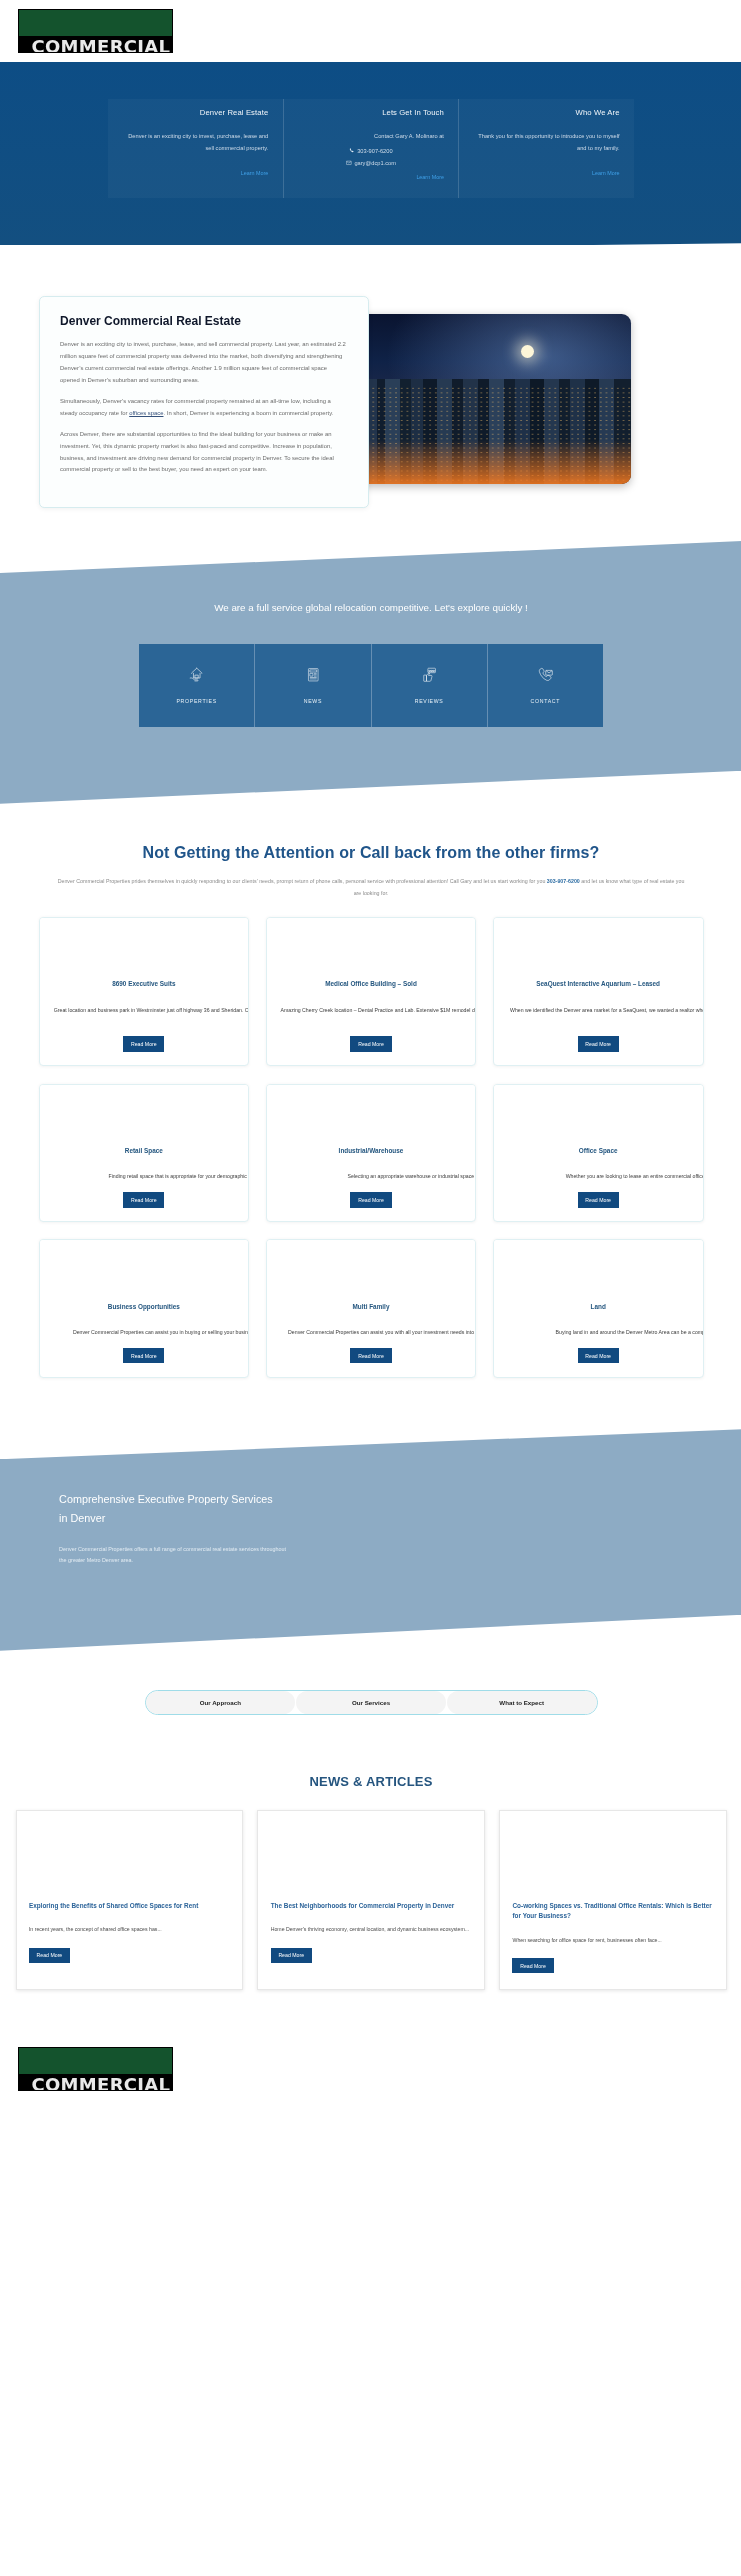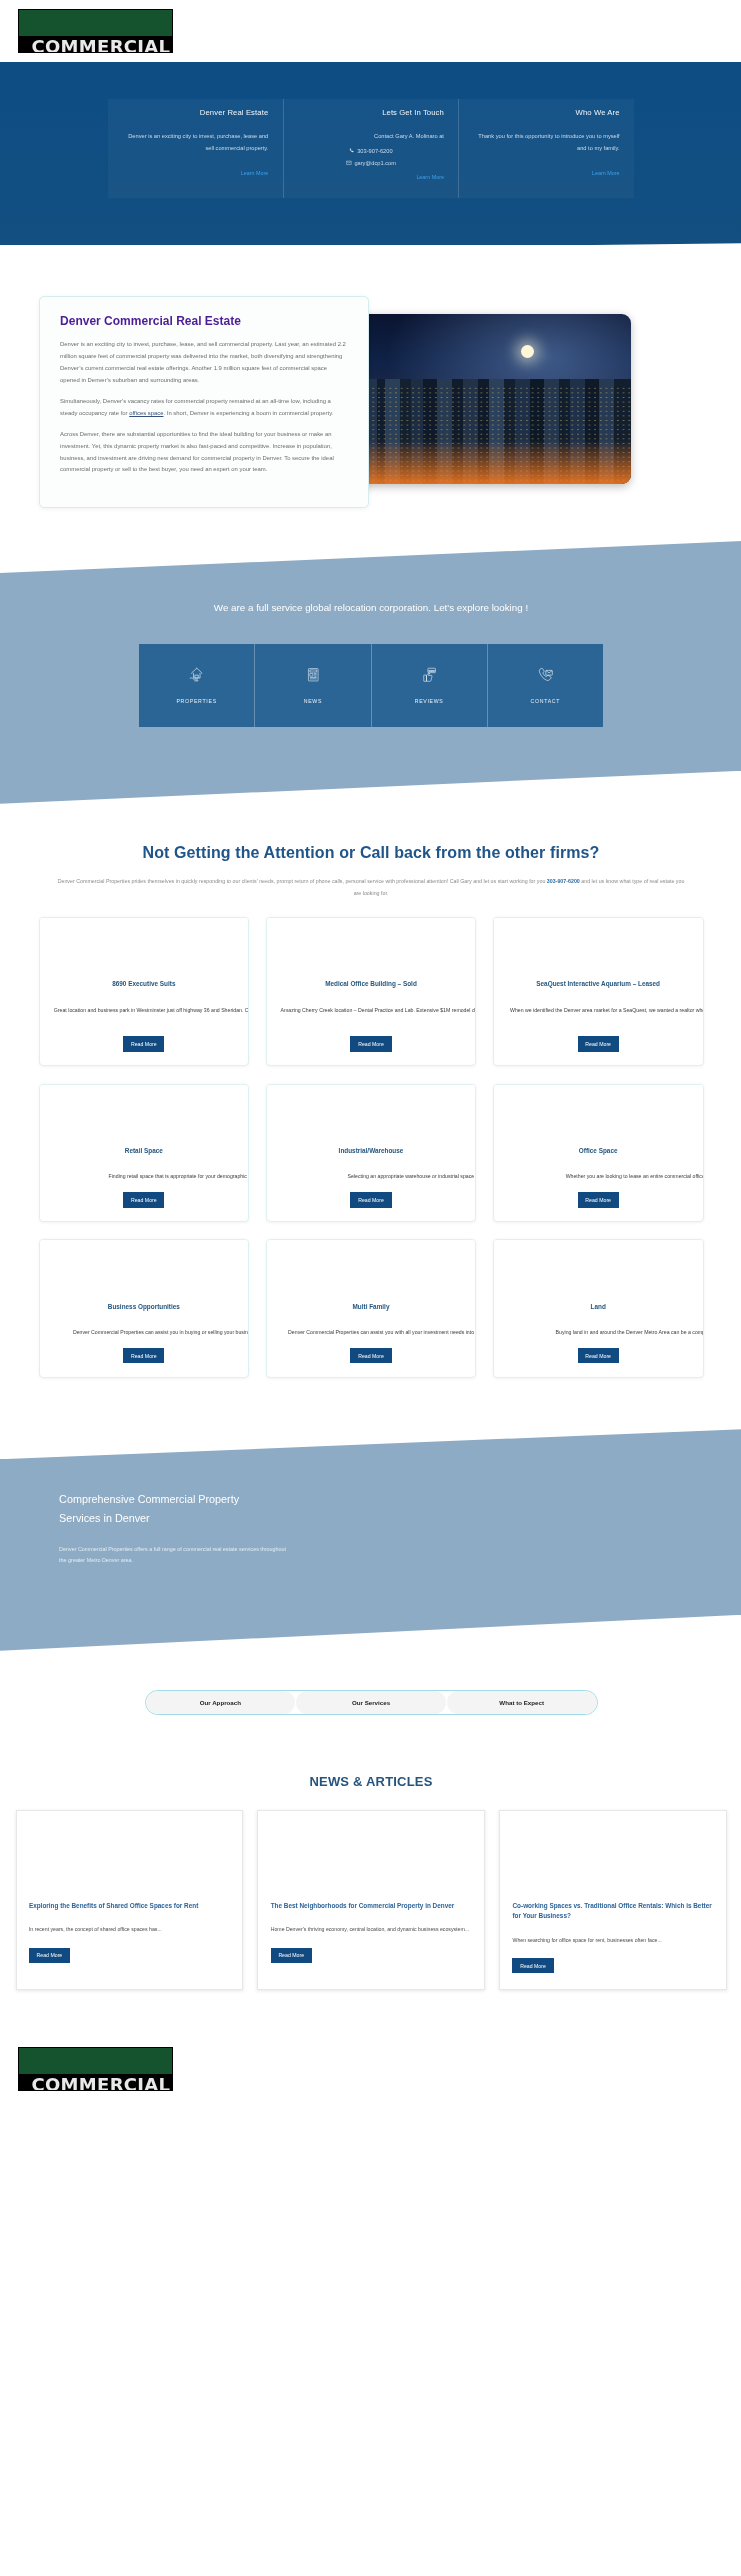--- a/index.html
+++ b/index.html
@@ -168,7 +168,7 @@
     z-index: 2;
   }
   .about-card h2 {
-    color: #4c1d95;
+    color: #0f172a;
     font-size: 12px;
     font-weight: 700;
     margin-bottom: 11.3px;

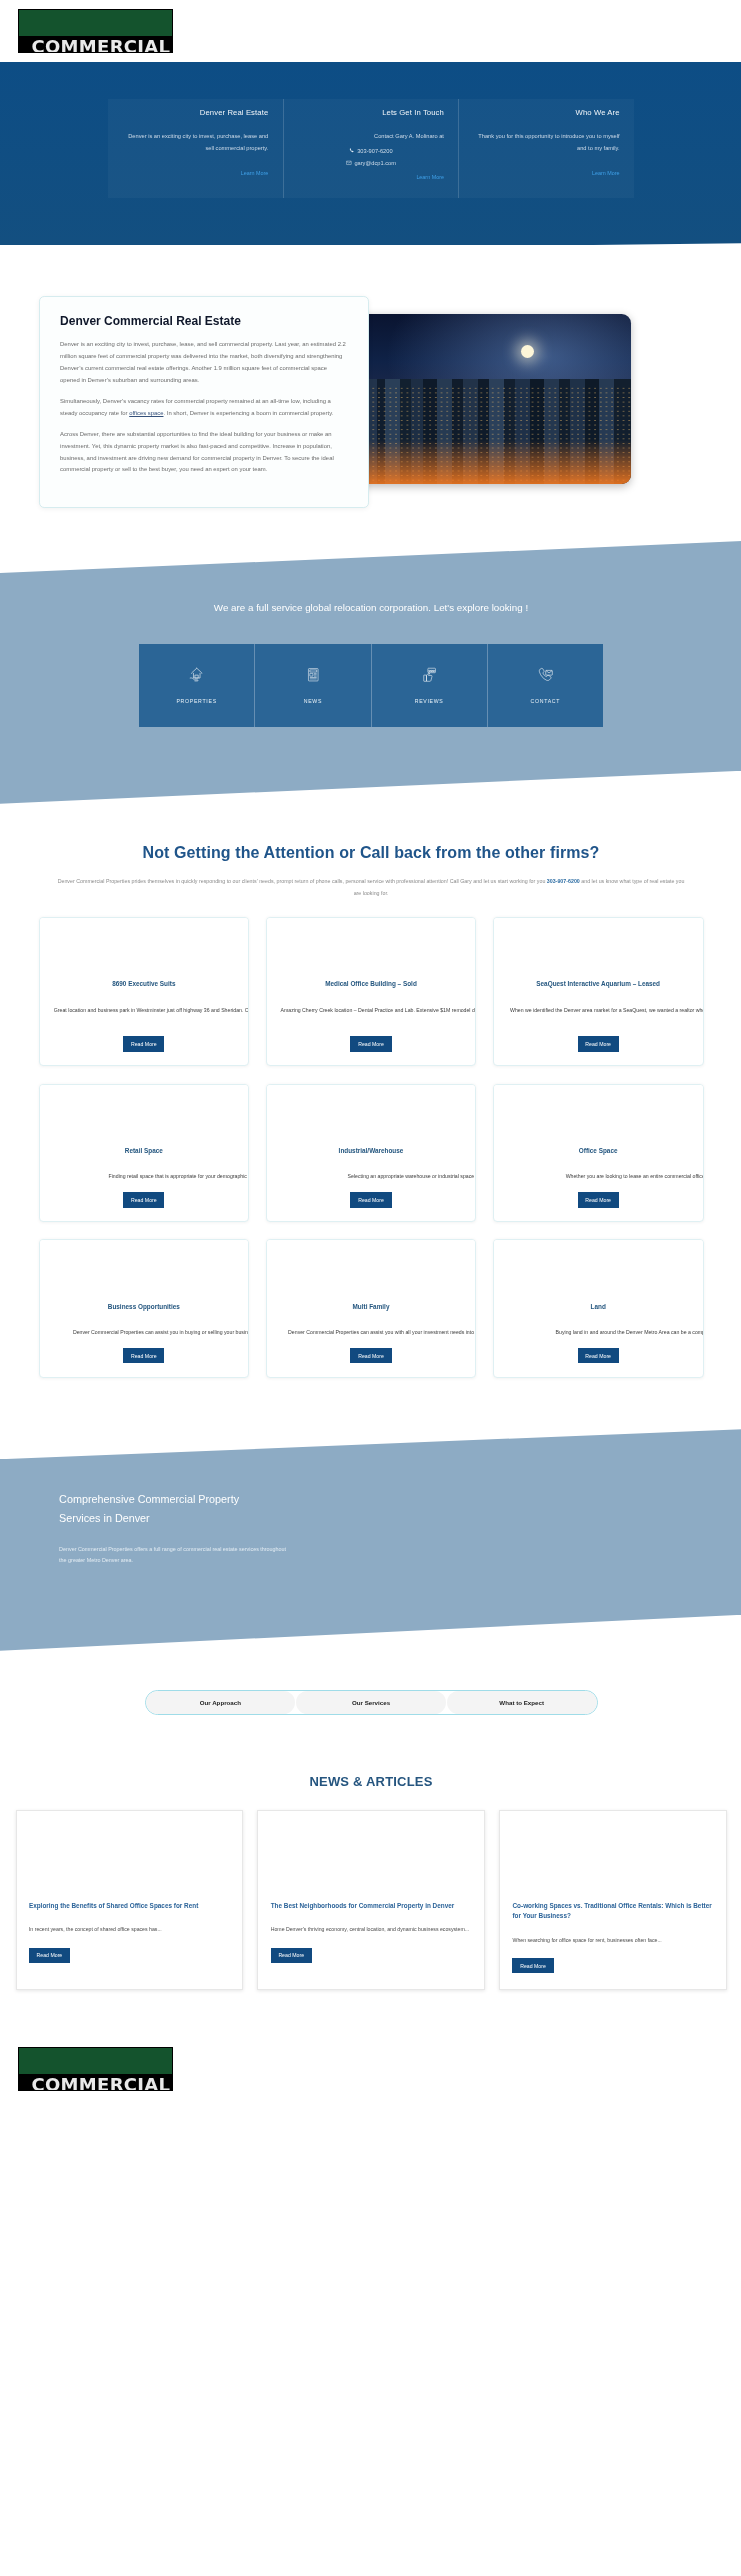--- a/index.html
+++ b/index.html
@@ -514,7 +514,7 @@
 <div class="relo-wrap">
   <div class="relo-top-slant"></div>
   <div class="relo">
-    <h2>We are a full service global relocation corporation. Let's explore looking !</h2>
+    <h2>We are a full service global relocation competitive. Let's explore quickly !</h2>
     <div class="relo-tiles">
 
       <div class="relo-tile">

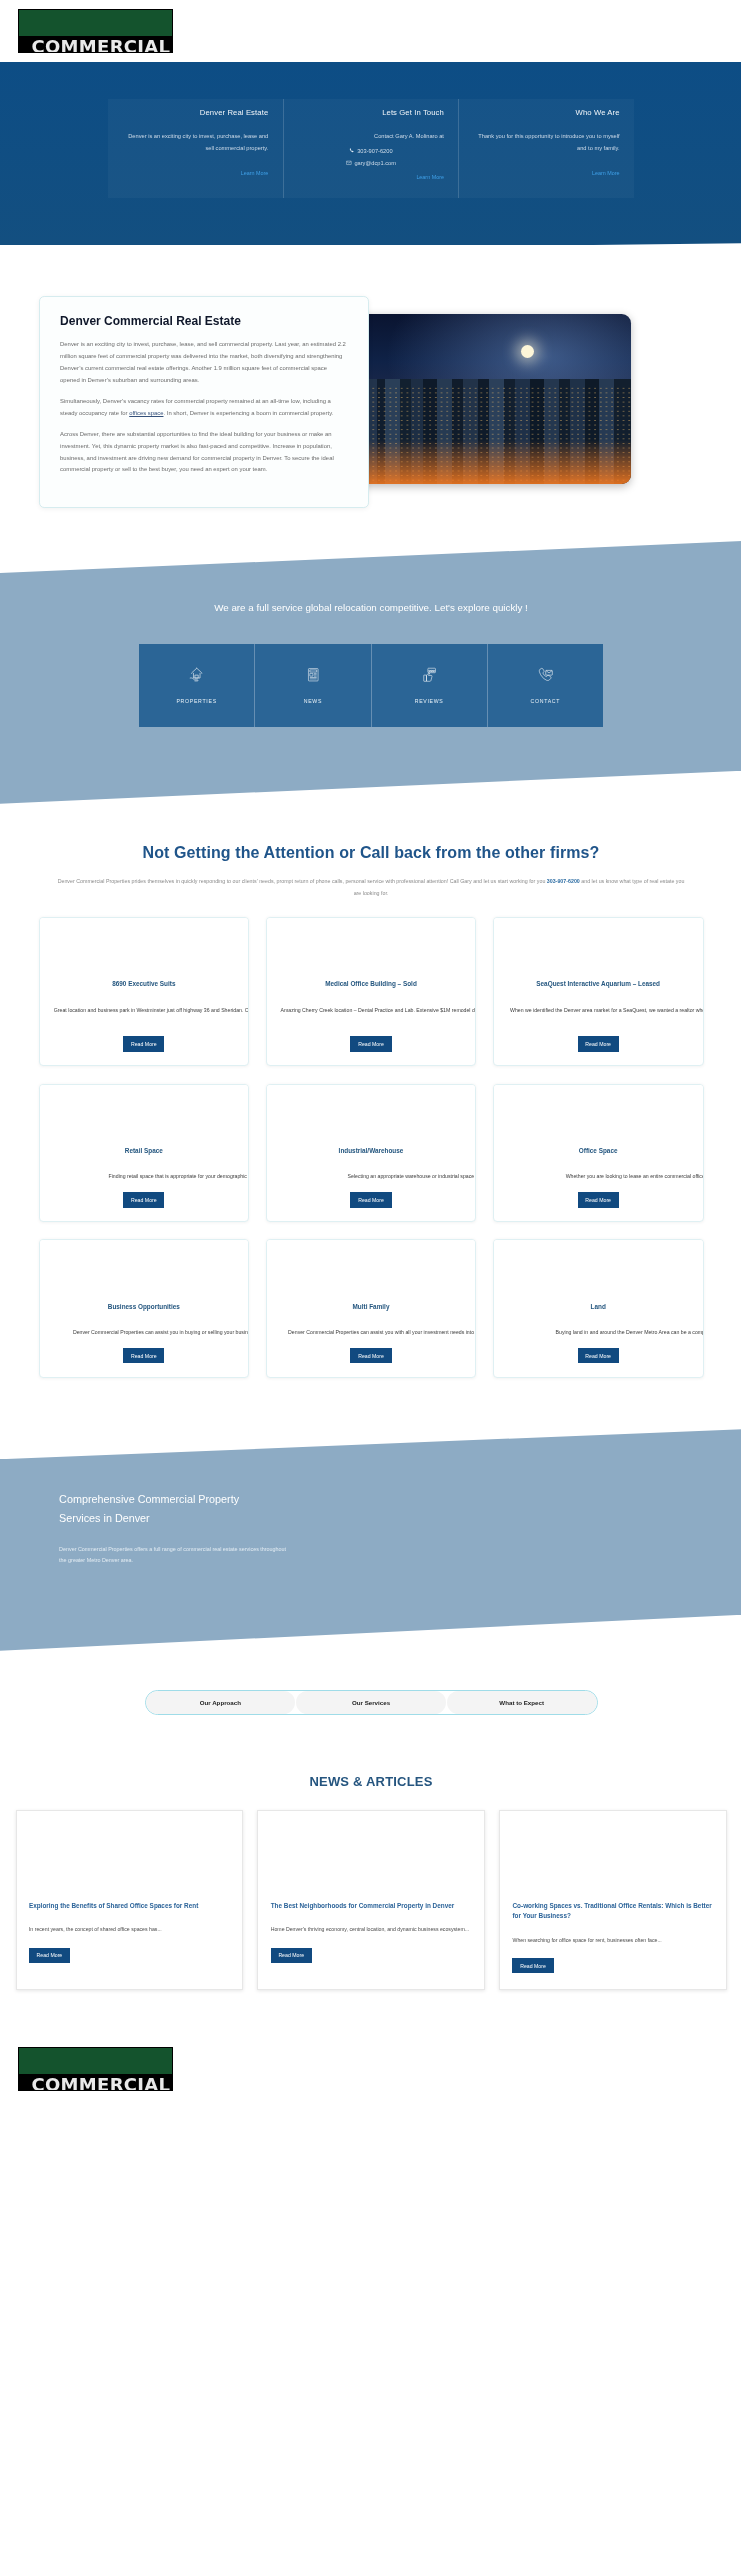--- a/index.html
+++ b/index.html
@@ -667,7 +667,7 @@
   <div class="comp-top-slant"></div>
   <div class="comp">
     <div class="comp-inner">
-      <h2>Comprehensive Commercial Property Services in Denver</h2>
+      <h2>Comprehensive Executive Property Services in Denver</h2>
       <p>Denver Commercial Properties offers a full range of commercial real estate services throughout the greater Metro Denver area.</p>
     </div>
   </div>

